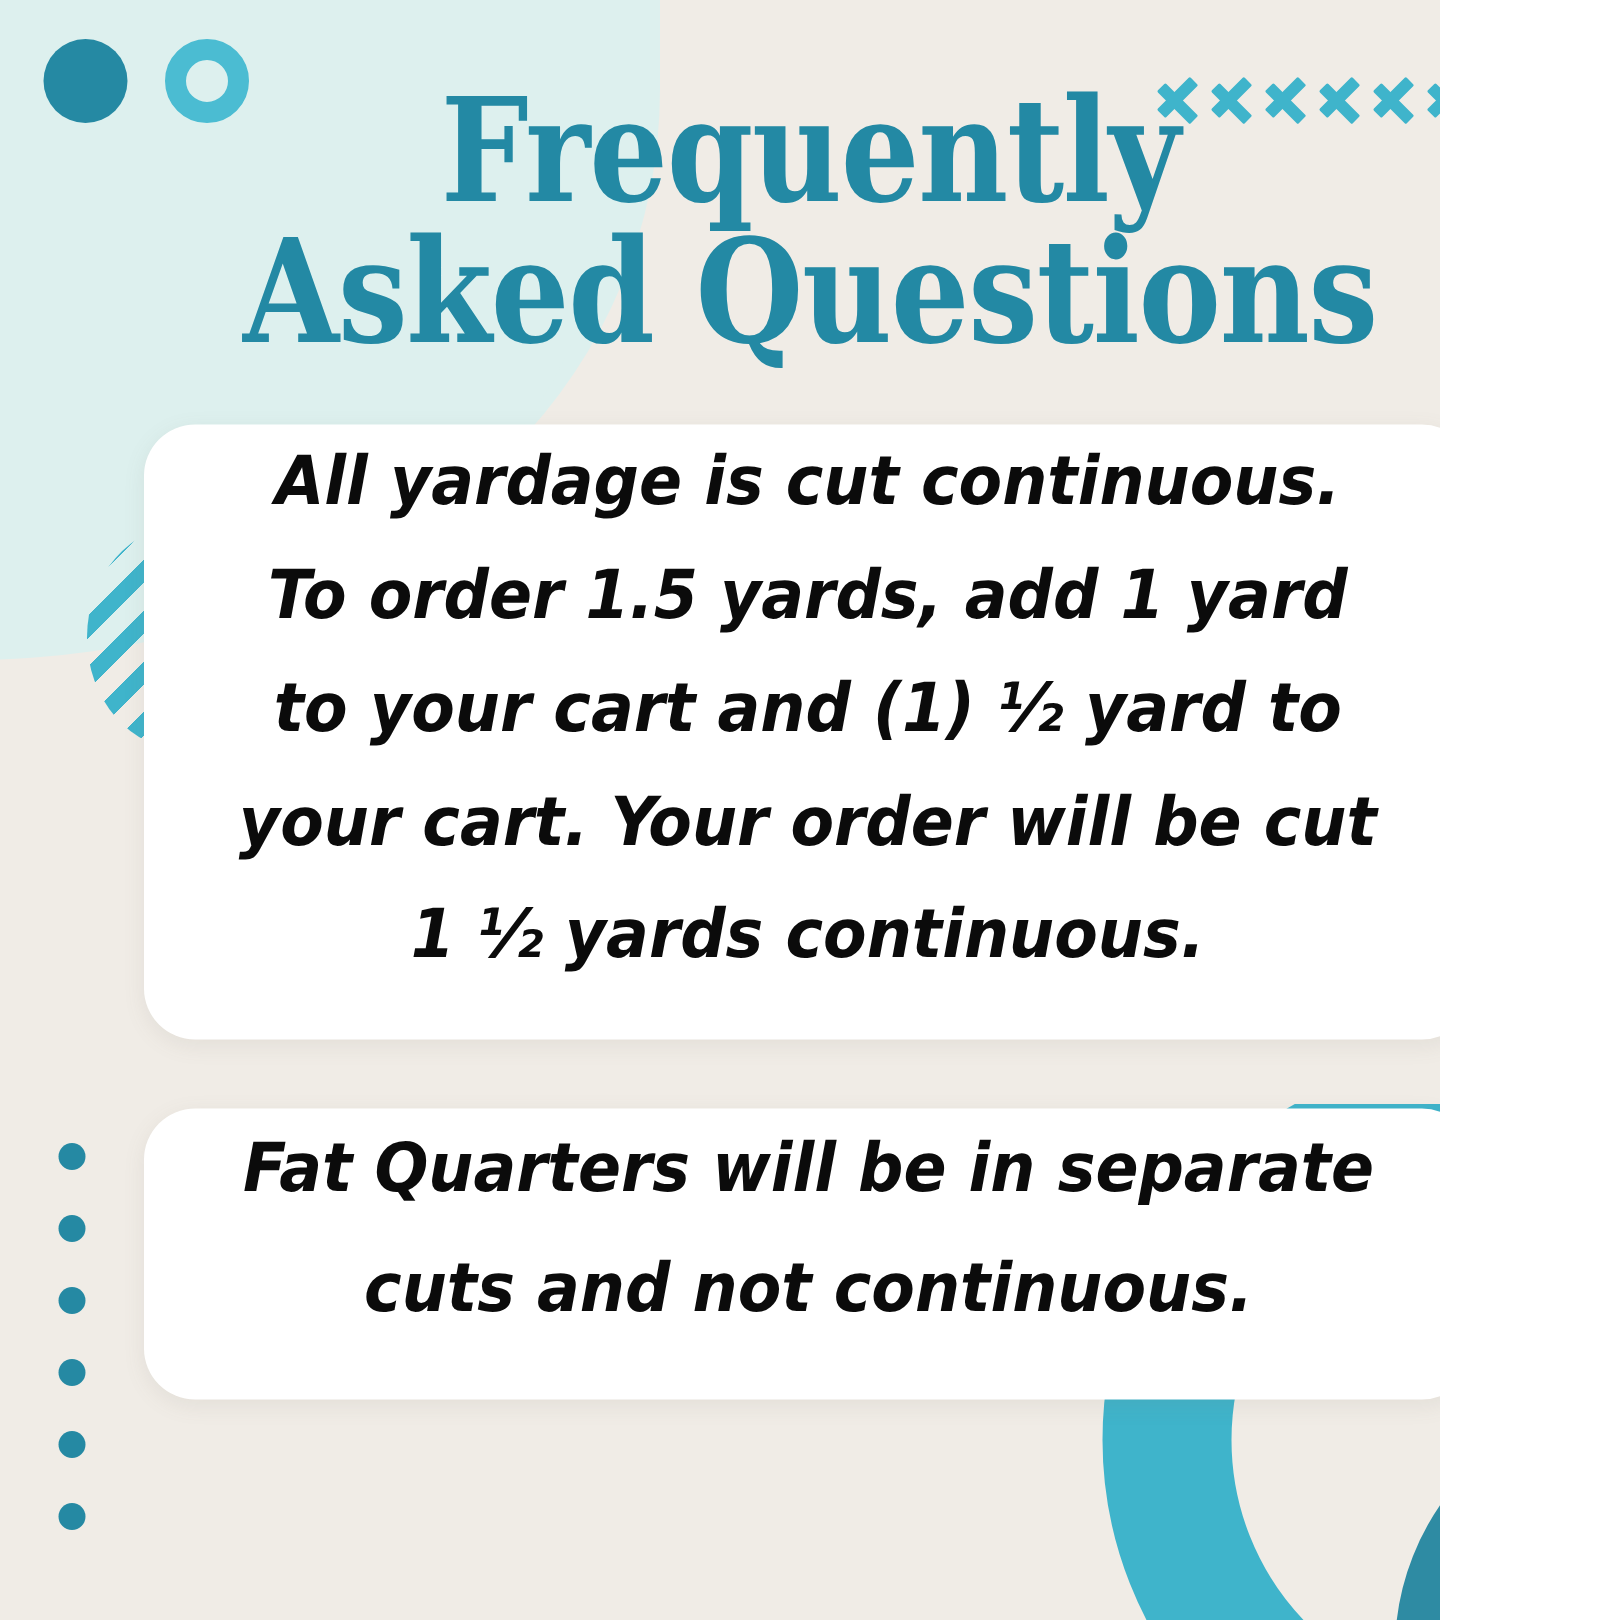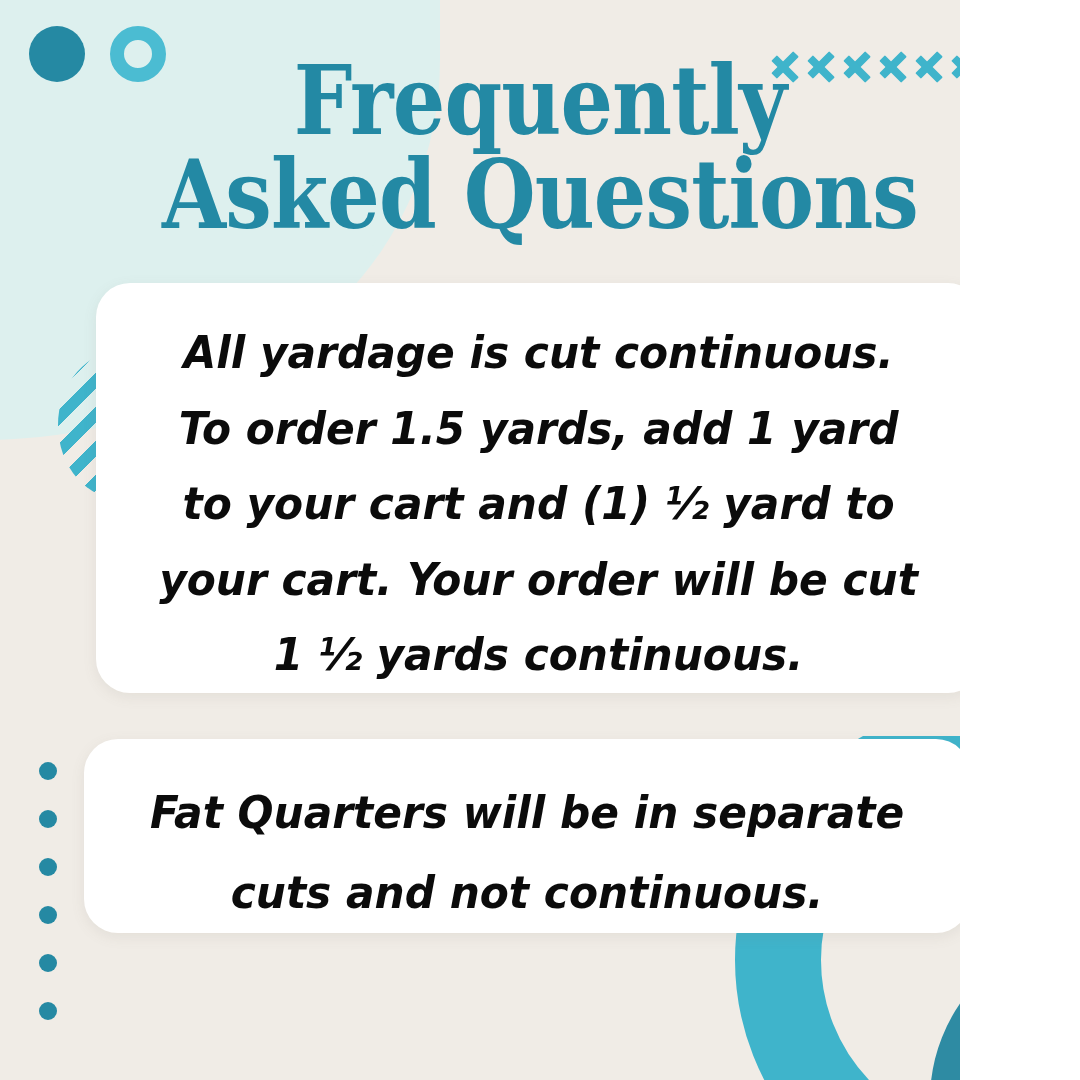--- a/index.html
+++ b/index.html
@@ -196,7 +196,7 @@
     border-radius: 34px;
     box-shadow: 0 4px 14px rgba(120,110,100,0.10);
     display: flex;
-    align-items: flex-end;
+    align-items: flex-start;
     justify-content: center;
   }
   .card-1 {

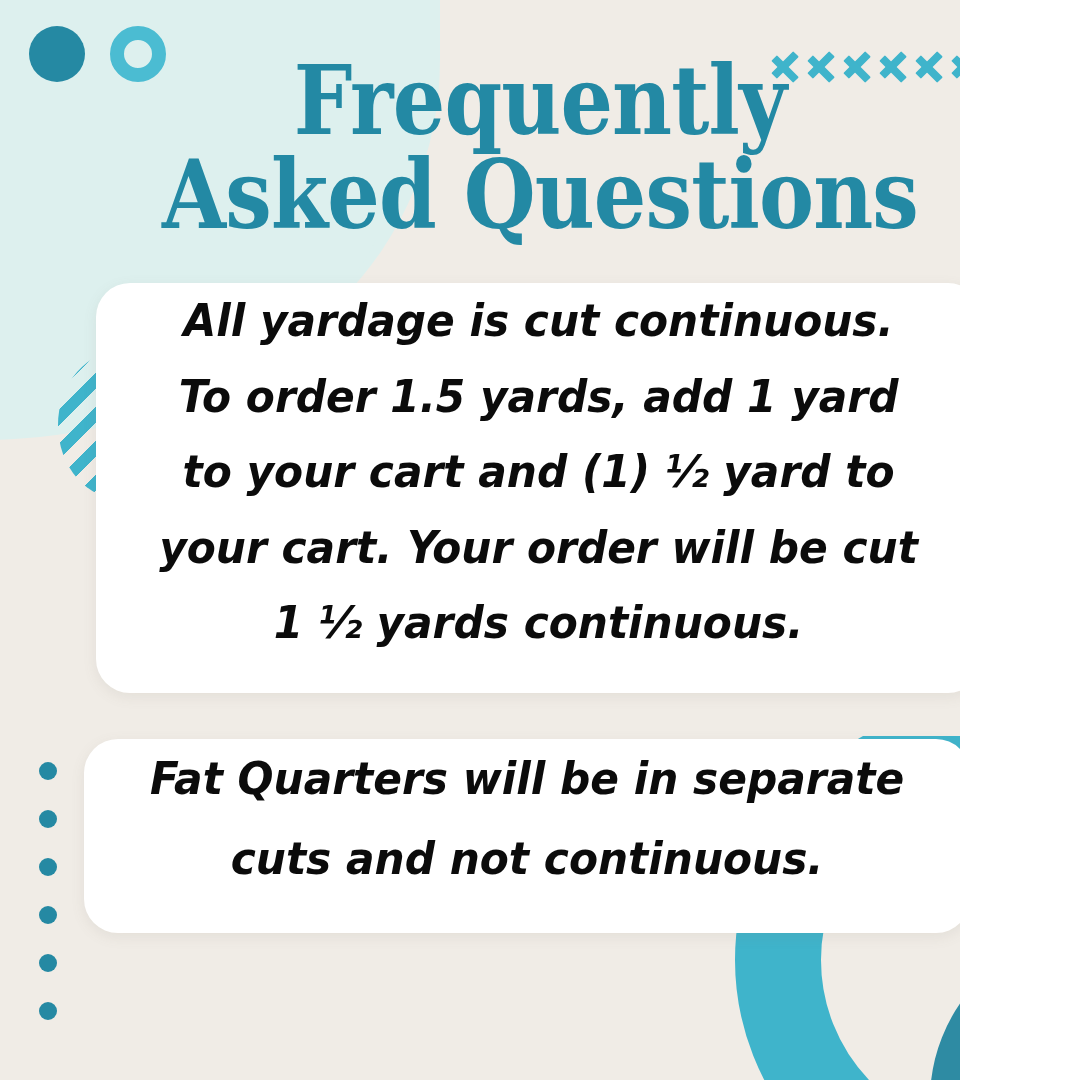--- a/index.html
+++ b/index.html
@@ -206,7 +206,7 @@
     height: 410px;
   }
   .card-2 {
-    left: 84px;
+    left: 96px;
     top: 739px;
     width: 886px;
     height: 194px;

